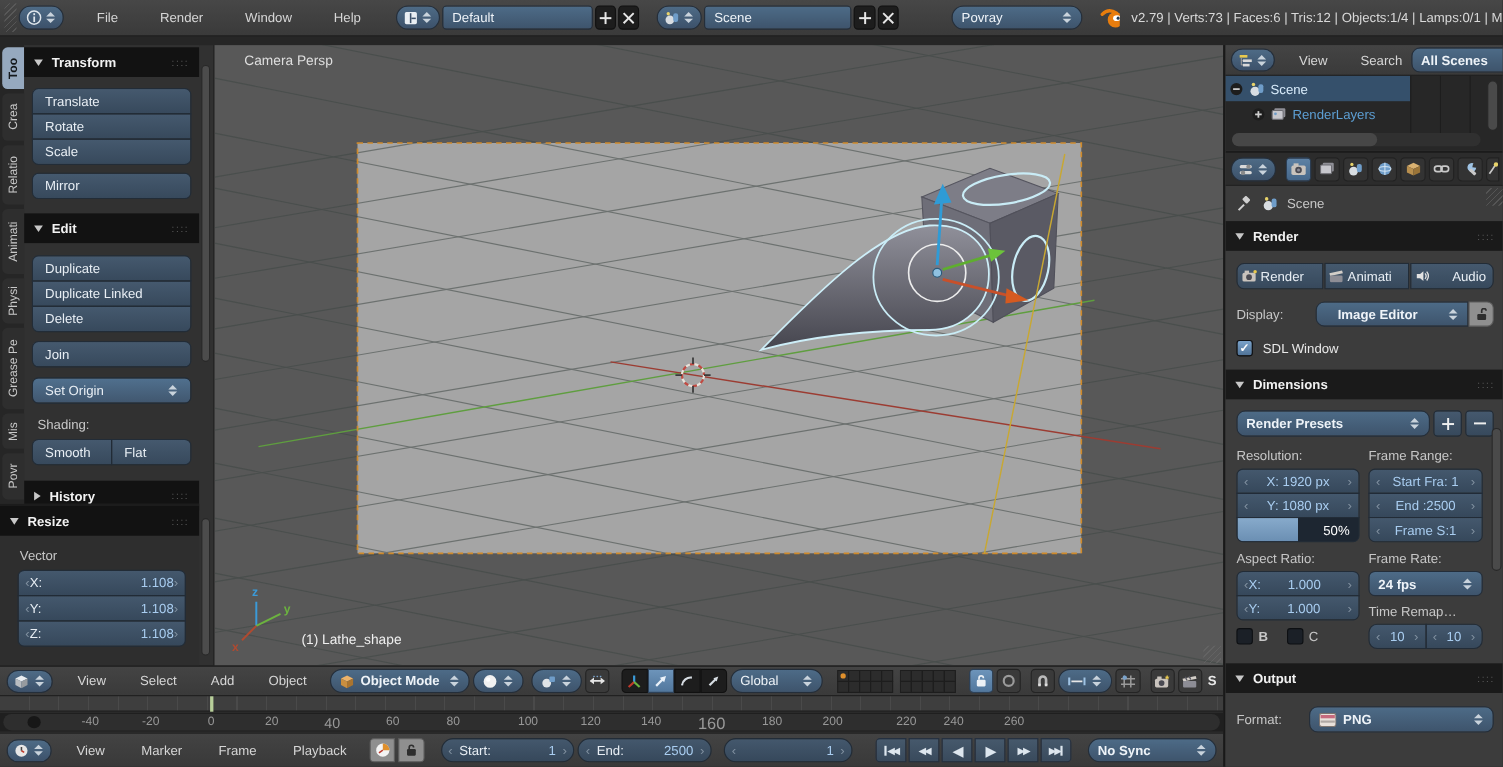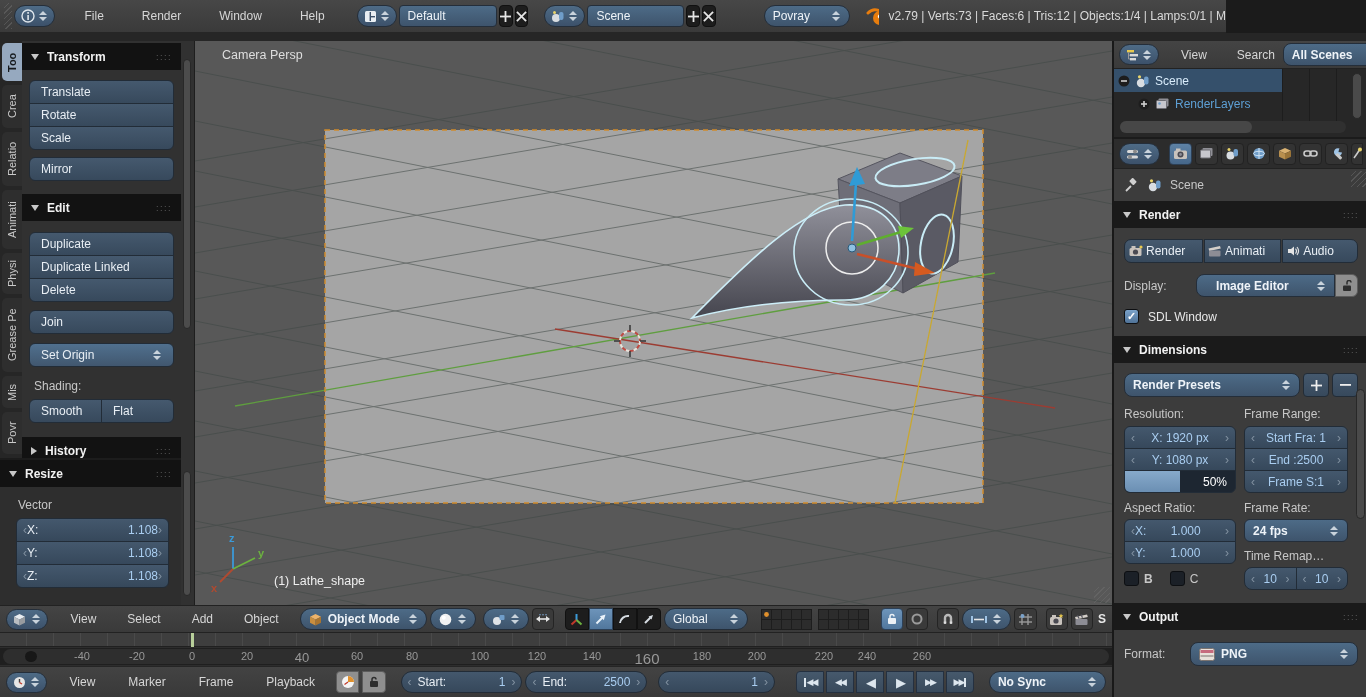--- a/index.html
+++ b/index.html
@@ -46,7 +46,7 @@
 </head>
 <body>
 
-<div class="r flex" id="topbar" style="left:0;top:0;width:1226px;height:33px;background:linear-gradient(#474747,#3a3a3a);border-bottom:1px solid #262626;padding-left:4px;gap:2px">
+<div class="r flex" id="topbar" style="left:0;top:0;width:1366px;height:33px;background:linear-gradient(#474747,#3a3a3a);border-bottom:1px solid #262626;padding-left:4px;gap:2px">
   <div class="grip" style="width:14px;height:26px"></div>
   <div class="pill" style="width:46px">
     <svg width="14" height="14">

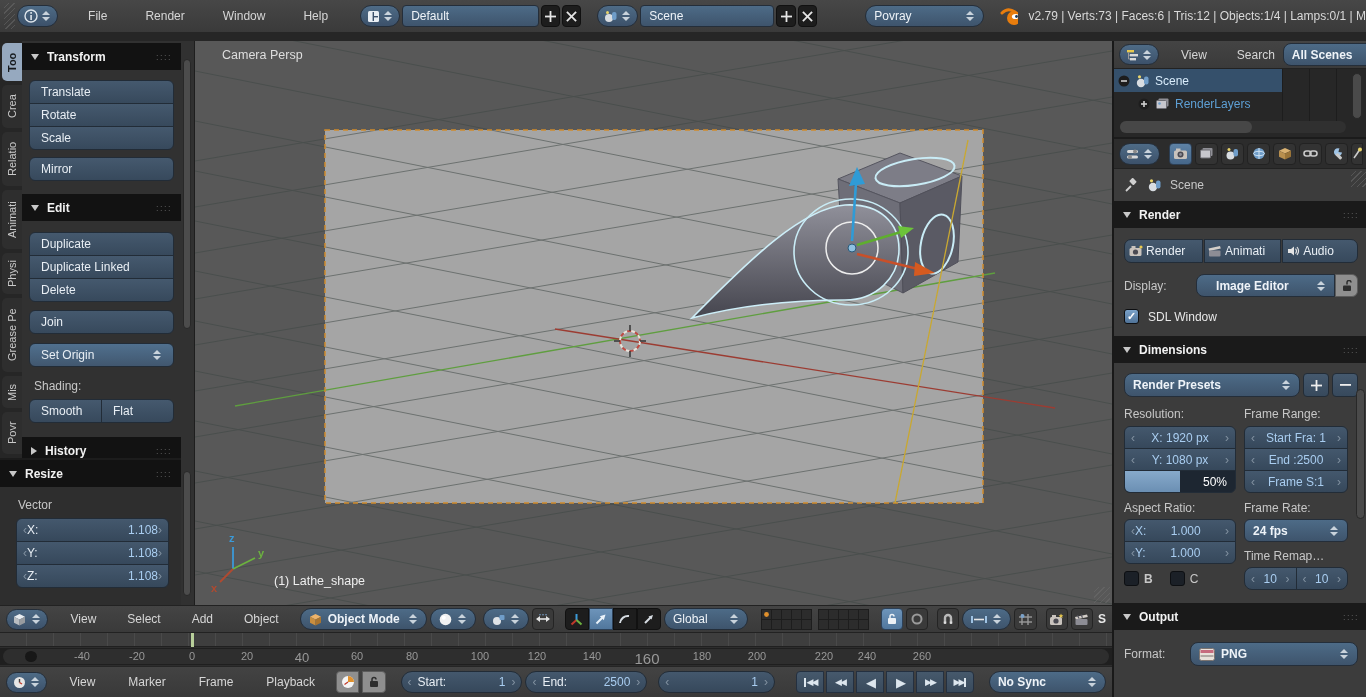--- a/index.html
+++ b/index.html
@@ -739,7 +739,7 @@
           </svg>
         <span>Animati</span>
       </div>
-      <div class="btn" style="flex:1;border-radius:0 7px 7px 0;padding:0 4px;gap:3px">
+      <div class="btn" style="flex:1;border-radius:0 7px 7px 0;padding:0 4px;gap:20px">
         <svg width="13" height="12">
             <polygon points="1,4 4,4 7,1.5 7,10.5 4,8 1,8" fill="#e2e2e2"></polygon>
             <path d="M8.5,3.5 A4 4 0 0 1 8.5,8.5 M10,2 A6.5 6.5 0 0 1 10,10" fill="none" stroke="#e2e2e2" stroke-width="1.2"></path>

